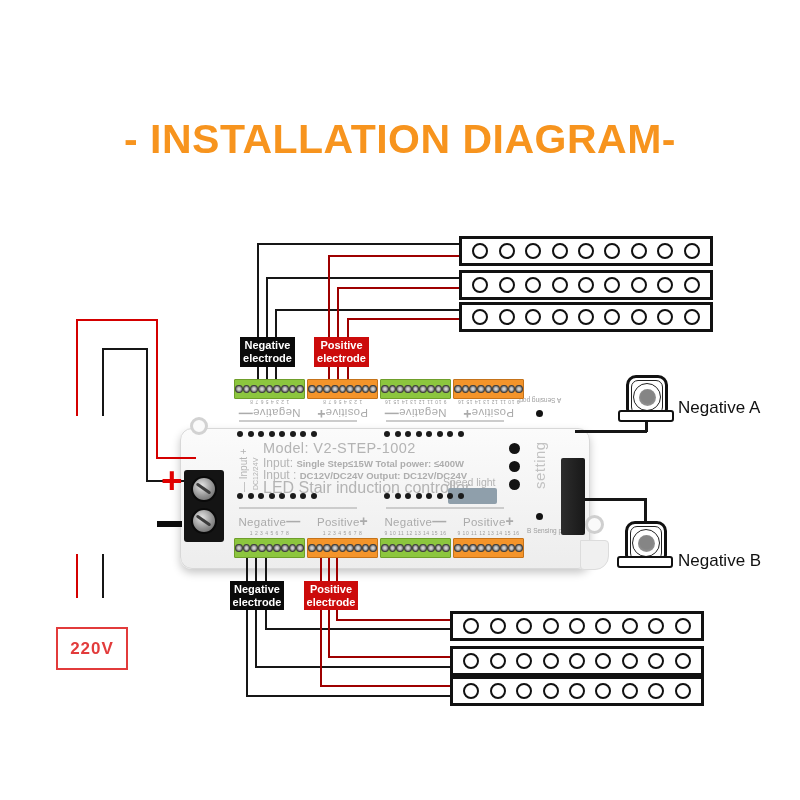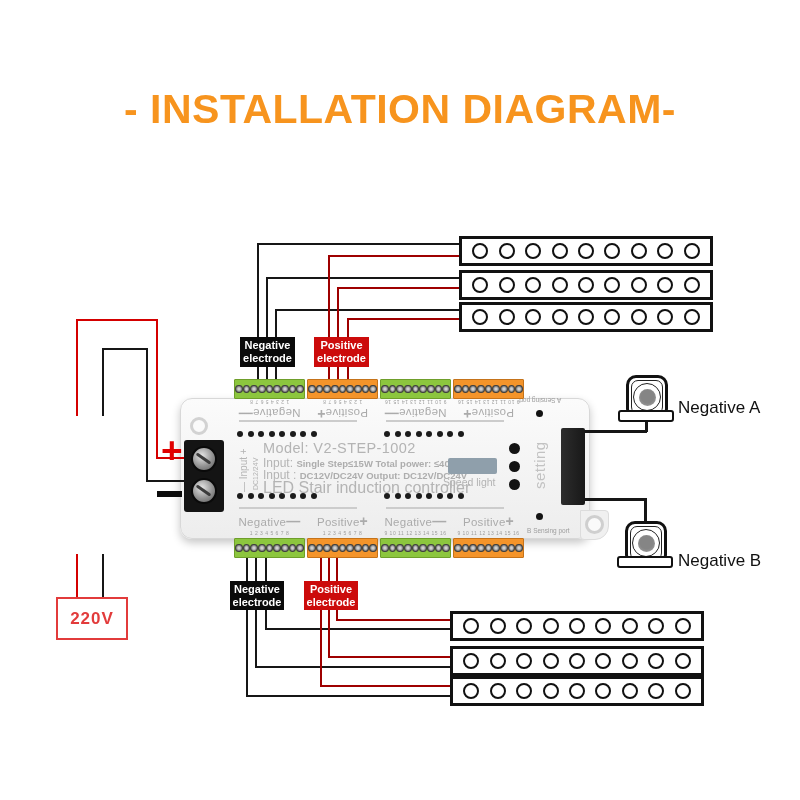--- a/index.html
+++ b/index.html
@@ -5,7 +5,7 @@
   html,body{margin:0;padding:0;background:#fff;}
   #canvas{position:relative;width:800px;height:800px;background:#fff;overflow:hidden;
           font-family:"Liberation Sans",sans-serif;}
-  .abs{position:absolute;}
+  .abs{position:absolute;margin-top:30px;}
   
   #title{left:0;top:86px;width:800px;text-align:center;font-size:41px;font-weight:bold;
          color:#F7941E;letter-spacing:0.5px;}

